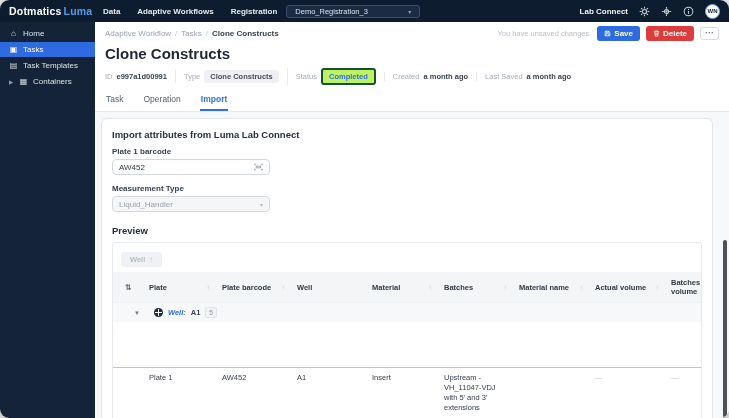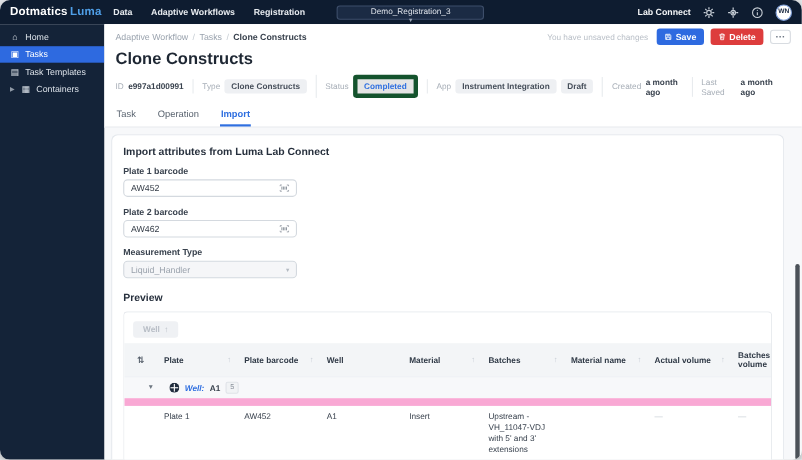--- a/index.html
+++ b/index.html
@@ -12,7 +12,7 @@
   .logo .luma { color:#4f9fe8; margin-left:2px; }
   .topnav { display:flex; gap:17px; margin-left:8px; }
   .nav-item { font-size:8px; font-weight:bold; color:#e7ebef; cursor:pointer; white-space:nowrap; }
-  .project-select { margin-left:29px; width:134px; height:13px; background:#1b2b44; border:1px solid #3d4e6a; border-radius:3px; color:#dde2e9; font-size:7.5px; display:flex; align-items:center; justify-content:space-between; padding:0 18px; cursor:pointer;flex-direction:column; }
+  .project-select { margin-left:9px; width:134px; height:13px; background:#1b2b44; border:1px solid #3d4e6a; border-radius:3px; color:#dde2e9; font-size:7.5px; display:flex; align-items:center; justify-content:space-between; padding:0 8px; cursor:pointer; }
   .project-select .chev { color:#9aa6b6; font-size:6px; }
   .topbar-right { margin-left:auto; display:flex; align-items:center; gap:11px; }
   .lab-connect { font-size:8px; font-weight:bold; color:#f2f4f6; cursor:pointer; }

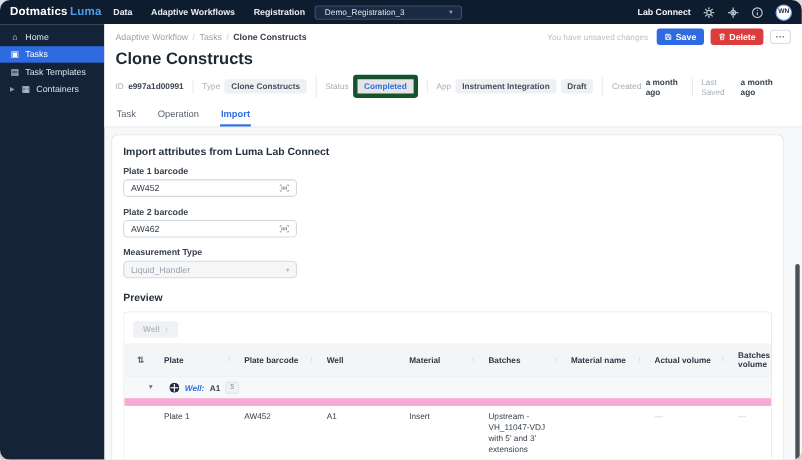--- a/index.html
+++ b/index.html
@@ -52,7 +52,7 @@
   .meta-label { color:#a7aeb7; }
   .meta-value { color:#39424e; font-weight:bold; }
   .mbadge { background:#eef0f3; color:#454e5a; font-weight:bold; padding:2px 6px; border-radius:3px; white-space:nowrap; }
-  .mbadge.blue { background:#e5e5e5; color:#2f6fe0; border:4px solid #14532d; }
+  .mbadge.blue { background:#bef264; color:#2f6fe0; border:2px solid #14532d; }
   .tabs { display:flex; gap:18px; margin-top:7px; }
   .tab { font-size:8.5px; color:#59636f; padding:2px 1px 5px; border-bottom:2px solid transparent; cursor:pointer; }
   .tab.active { color:#2f6fe0; border-bottom-color:#2f6fe0; font-weight:bold; }

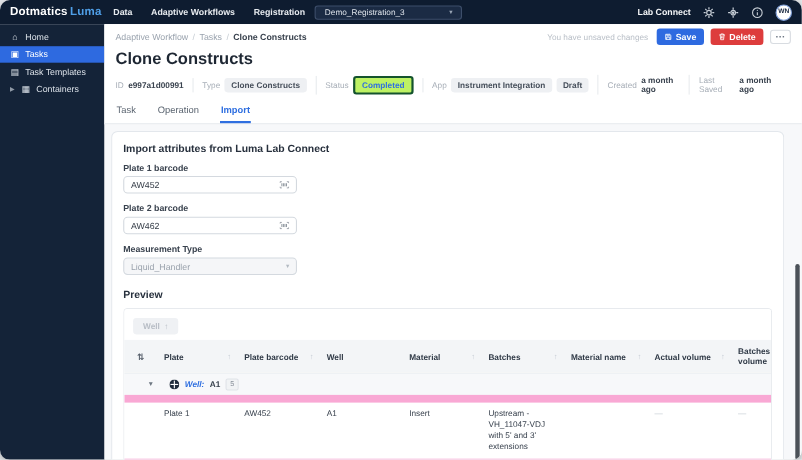--- a/index.html
+++ b/index.html
@@ -199,11 +199,6 @@
               <span class="mbadge blue">Completed</span>
             </div>
             <div class="meta-group">
-              <span class="meta-label">App</span>
-              <span class="mbadge">Instrument Integration</span>
-              <span class="mbadge">Draft</span>
-            </div>
-            <div class="meta-group">
               <span class="meta-label">Created</span>
               <span class="meta-value">a month ago</span>
             </div>

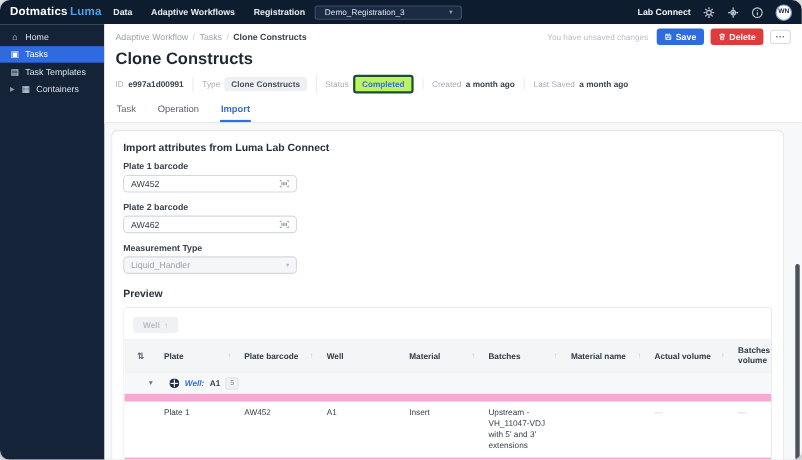--- a/index.html
+++ b/index.html
@@ -231,18 +231,6 @@
                 </div>
               </div>
               <div class="field">
-                <div class="field-label">Plate 2 barcode</div>
-                <div class="control">
-                  <span class="c-val">AW462</span>
-                  <span class="c-icon">
-                    <svg viewBox="0 0 16 12" stroke="currentColor" stroke-width="1" fill="none">
-                      <path d="M1 3V1h3M12 1h3v2M15 9v2h-3M4 11H1V9"></path>
-                      <path d="M4 3.5v5M6.5 3.5v5M9 3.5v5M11.5 3.5v5" stroke-width="1.2"></path>
-                    </svg>
-                  </span>
-                </div>
-              </div>
-              <div class="field">
                 <div class="field-label">Measurement Type</div>
                 <div class="control select">
                   <span class="c-val">Liquid_Handler</span>

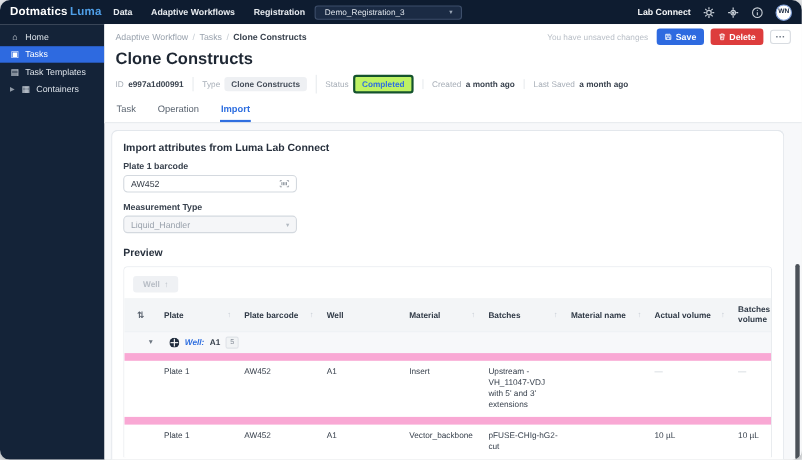--- a/index.html
+++ b/index.html
@@ -84,7 +84,7 @@
   .g-label { font-size:7.5px; font-weight:bold; color:#2f6fe0;font-style:italic; }
   .g-well { font-size:7.5px; font-weight:bold; color:#39424e; }
   .g-count { font-size:6.5px; color:#8a919b; background:#f1f3f5; border:1px solid #e0e3e8; border-radius:2px; padding:0 3px; line-height:1.4; }
-  .trow { display:grid; grid-template-columns:var(--cols); border-top:7px solid #f9a8d4; background:#fff; }
+  .trow { display:grid; grid-template-columns:var(--cols); border-top:1px solid #f9a8d4; background:#fff;margin-top:45px; }
   .td { font-size:7.5px; color:#39424e; padding:5px 6px; line-height:1.35; overflow:hidden; }
   .td.dim { color:#c3cad2; }
 

